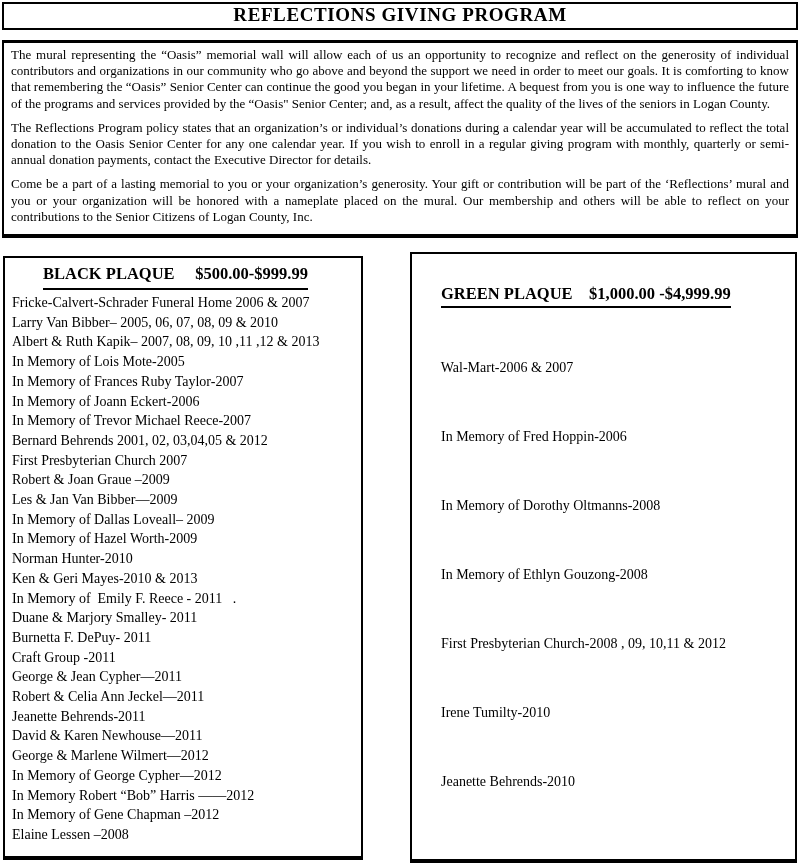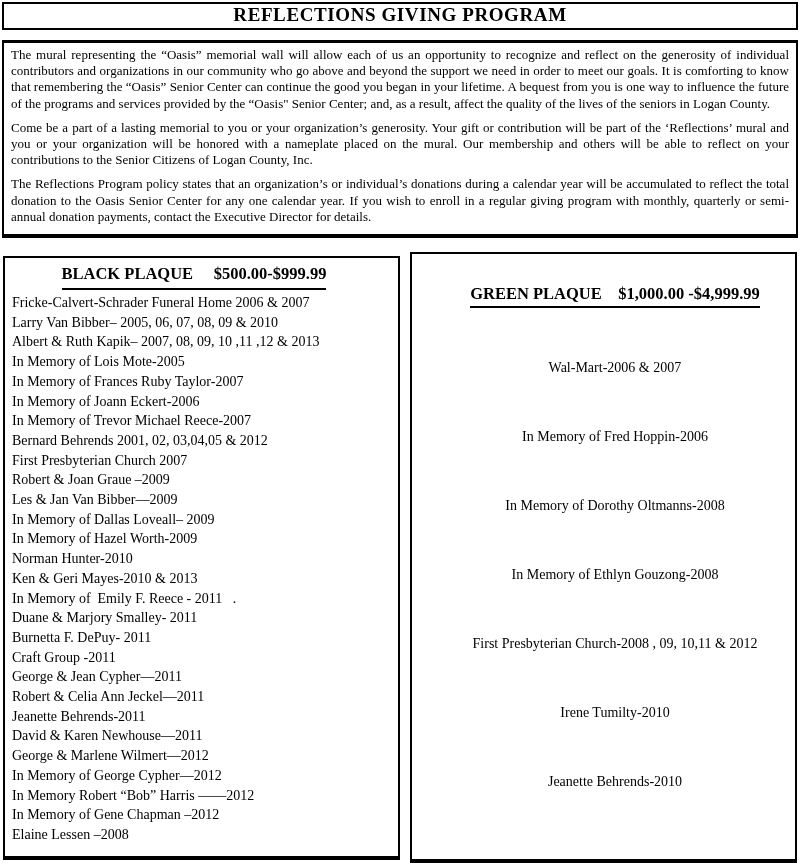--- a/index.html
+++ b/index.html
@@ -73,8 +73,8 @@
 
 <div class="box intro-box">
     <p>The mural representing the “Oasis” memorial wall will allow each of us an opportunity to recognize and reflect on the generosity of individual contributors and organizations in our community who go above and beyond the support we need in order to meet our goals.  It is comforting to know that  remembering the “Oasis” Senior Center can continue the good you began  in your  lifetime.  A  bequest from you is one way to influence the future of the programs and services provided by the “Oasis" Senior  Center; and, as a result, affect the quality of the lives of the seniors in Logan County.</p>
+    <p>The Reflections Program policy states that an organization’s or individual’s donations during a calendar year will be accumulated to reflect the total donation to the Oasis Senior Center for any one calendar year. If you wish to enroll in a regular giving program with monthly, quarterly or semi-annual donation payments, contact the Executive Director for details.</p>
     <p>Come be a part of a lasting memorial to you or your organization’s generosity.  Your gift or contribution will be part of the ‘Reflections’ mural and you or your organization will be honored with a nameplate placed on the mural.  Our membership and  others will be able to reflect on your contributions to the Senior Citizens of Logan County, Inc.</p>
-    <p>The Reflections Program policy states that an organization’s or individual’s donations during a calendar year will be accumulated to reflect the total donation to the Oasis Senior Center for any one calendar year. If you wish to enroll in a regular giving program with monthly, quarterly or semi-annual donation payments, contact the Executive Director for details.</p>
   </div>
 
 <div class="box col-left">

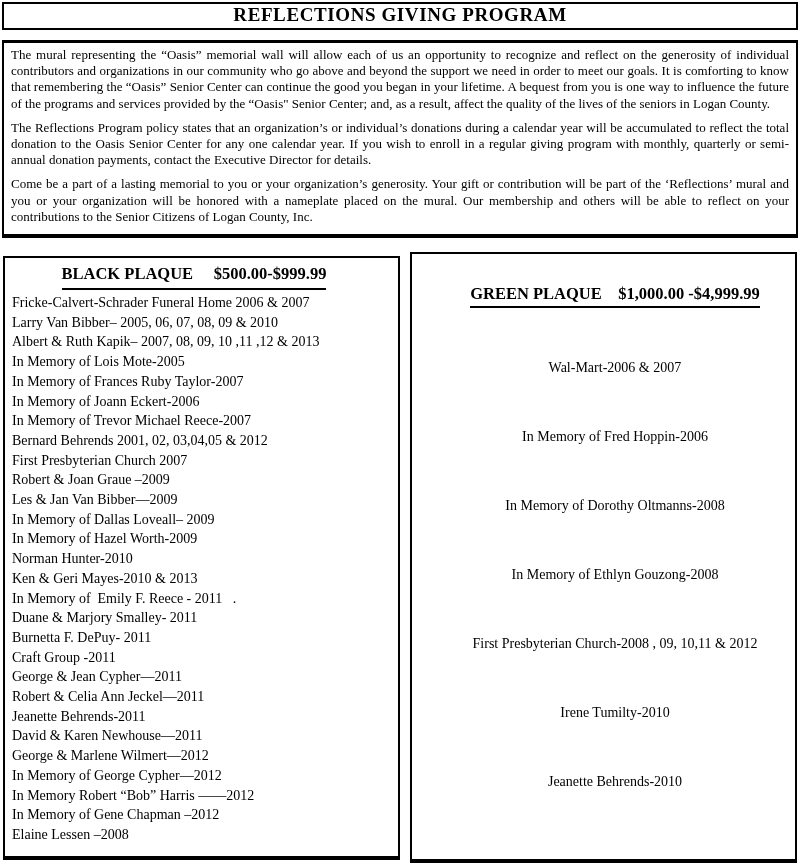--- a/index.html
+++ b/index.html
@@ -34,7 +34,7 @@
 
   
   .col-left{
-    left:3px;top:256px;width:397px;bottom:4px;
+    left:3px;top:256px;width:360px;bottom:4px;
     border:2px solid #000;border-bottom-width:4px;
     padding:3px 22px 0 7px;overflow:hidden;
   }

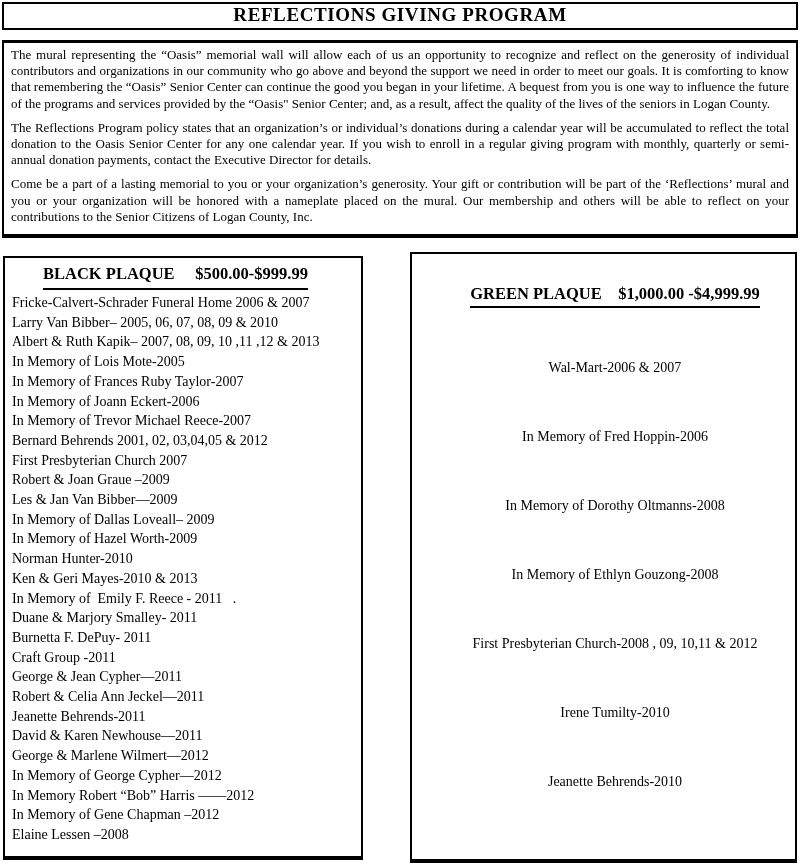--- a/index.html
+++ b/index.html
@@ -55,7 +55,7 @@
     overflow:hidden;
   }
 
-  .r-row{ font-size:14px;line-height:23px;white-space:pre;overflow:hidden;text-align:center; }
+  .r-row{ font-size:14px;line-height:23px;white-space:pre;overflow:hidden; }
   .r-row .r-text{ display:inline; }
   .row-header{ line-height:25px; }
   .row-header .r-text{

